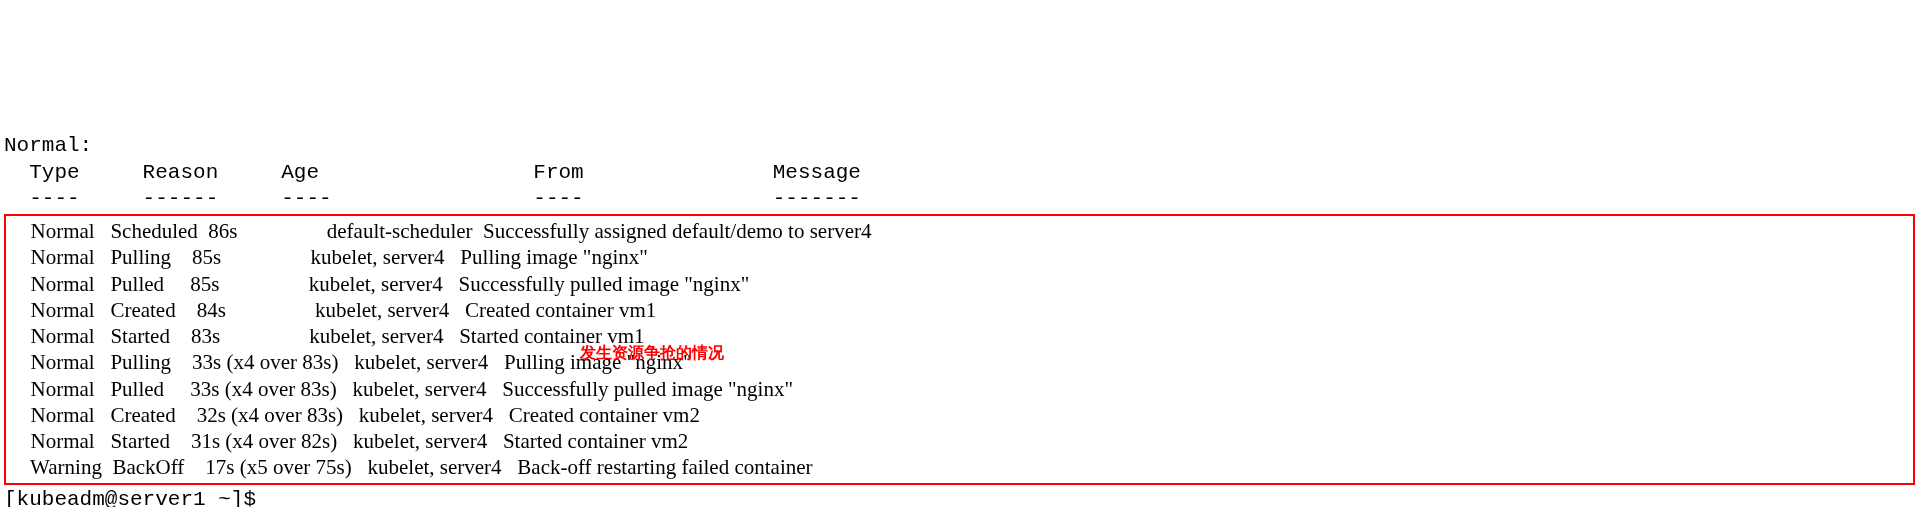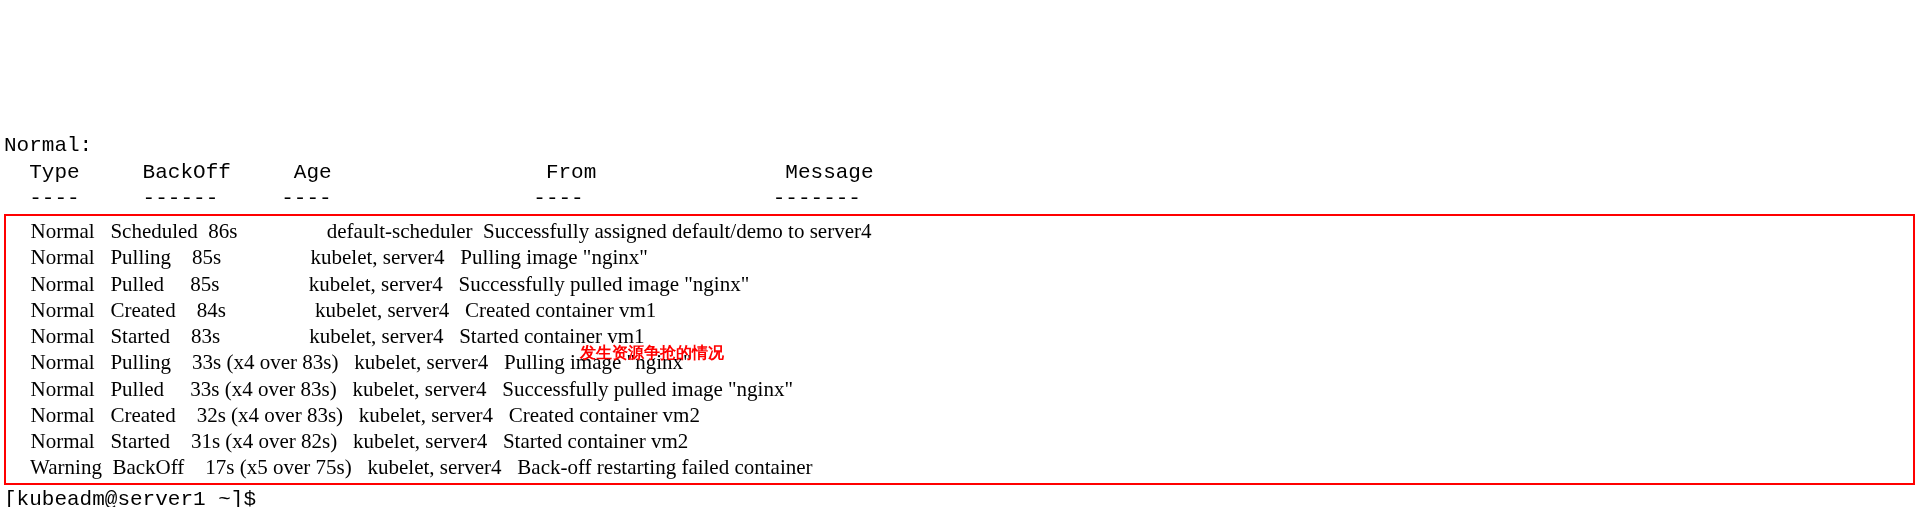--- a/index.html
+++ b/index.html
@@ -44,7 +44,7 @@
 
 <div class="terminal-output">
 <span>Normal:</span>
-<span>  Type     BackOff     Age                 From               Message</span>
+<span>  Type     Reason     Age                 From               Message</span>
 <span>  ----     ------     ----                ----               -------</span>
 <div class="events-box"><span>  Normal   Scheduled  86s                 default-scheduler  Successfully assigned default/demo to server4</span>
 <span>  Normal   Pulling    85s                 kubelet, server4   Pulling image "nginx"</span>

